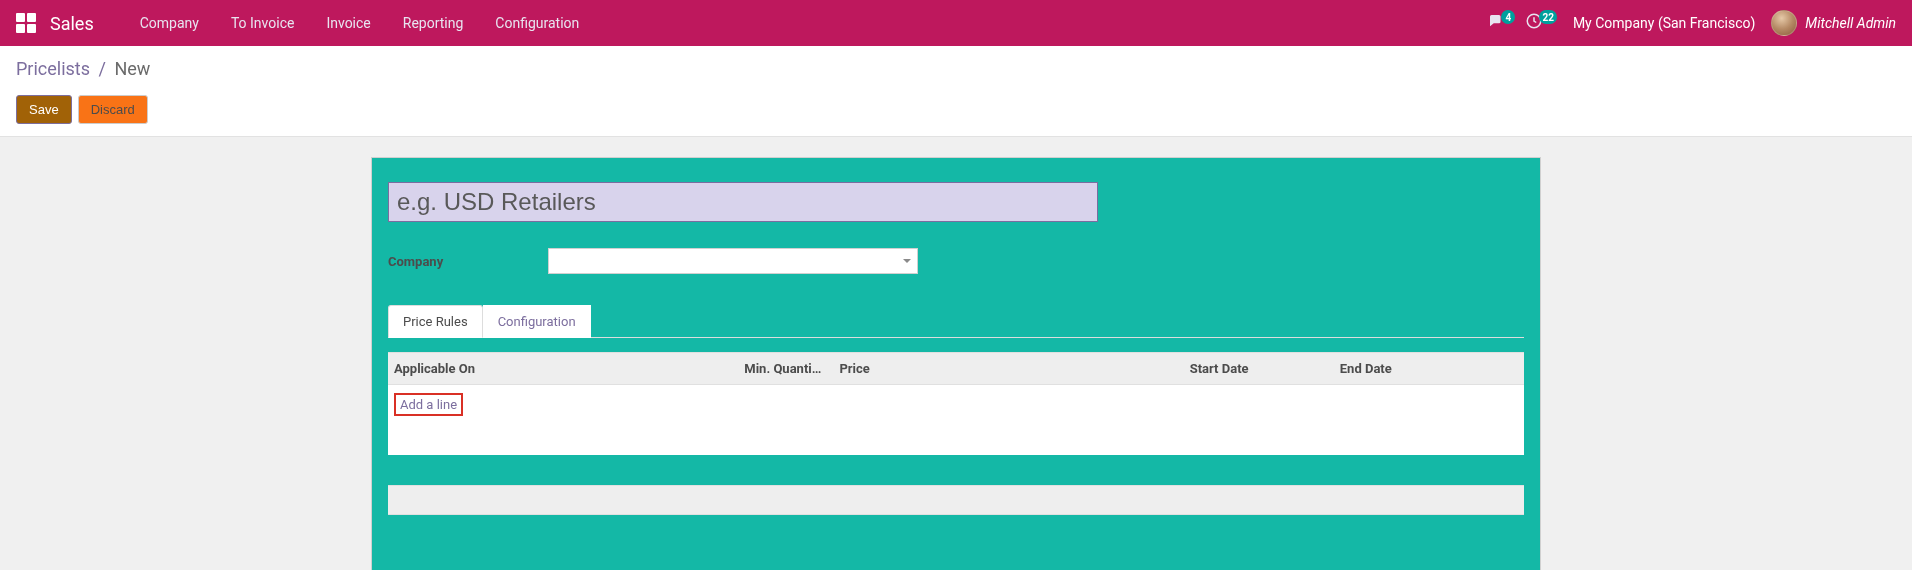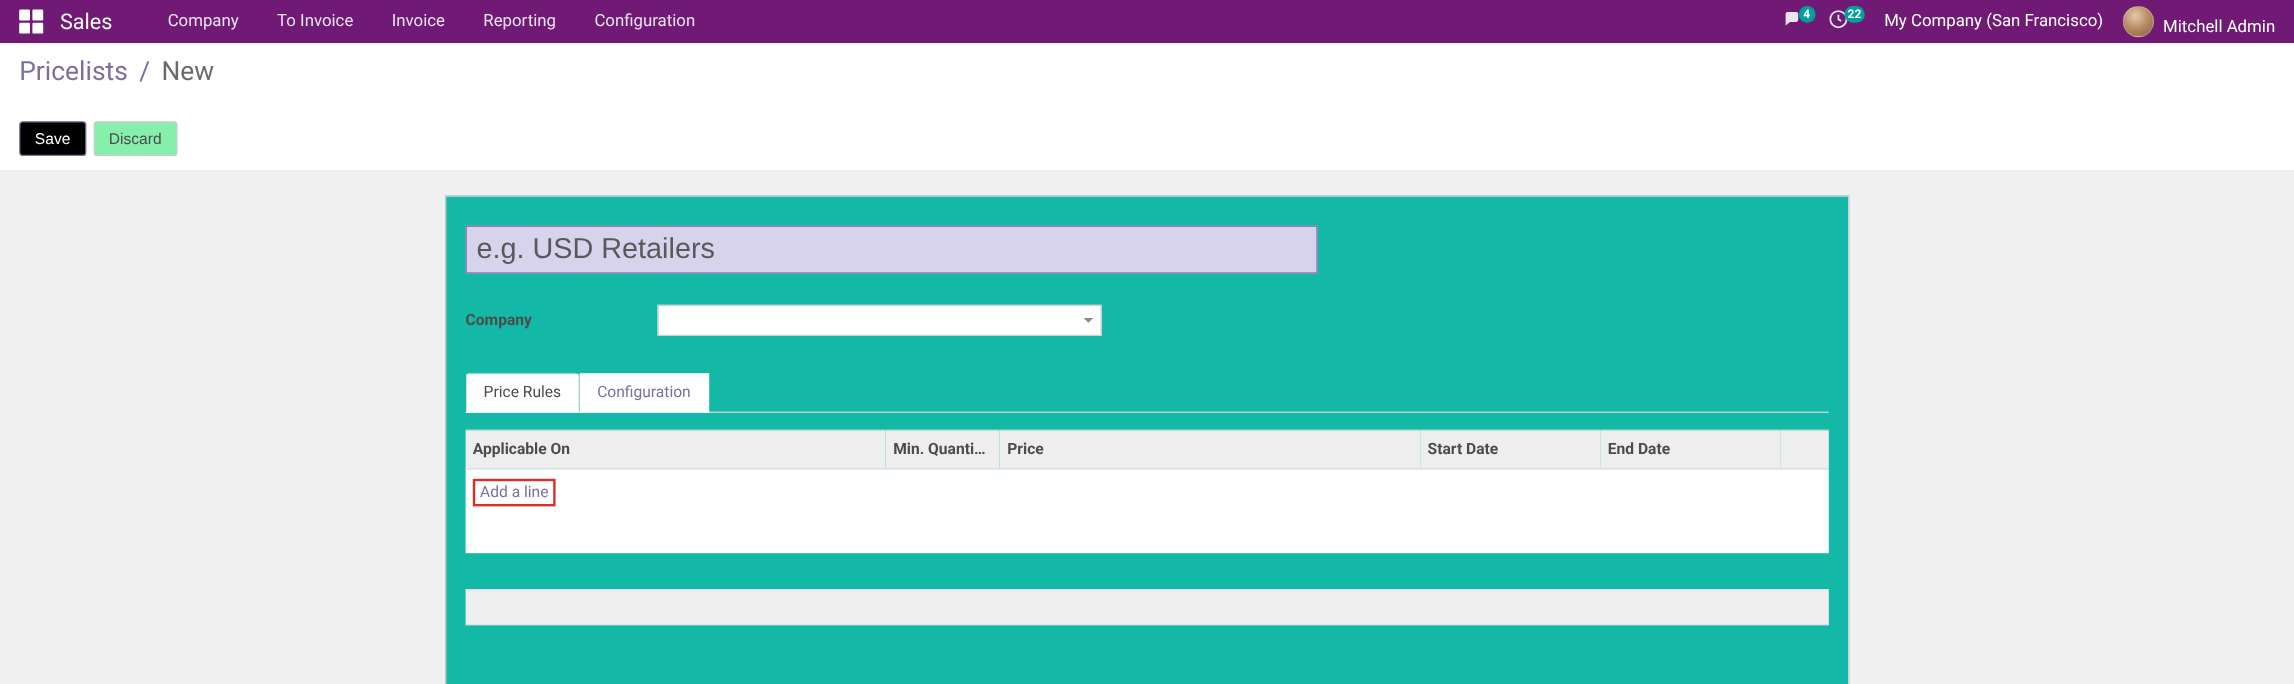--- a/index.html
+++ b/index.html
@@ -15,8 +15,8 @@
 
   
   .navbar {
-    background: #701a75;
-    height: 36px;
+    background: #be185d;
+    height: 46px;
     display: flex;
     align-items: center;
     padding: 0 16px;

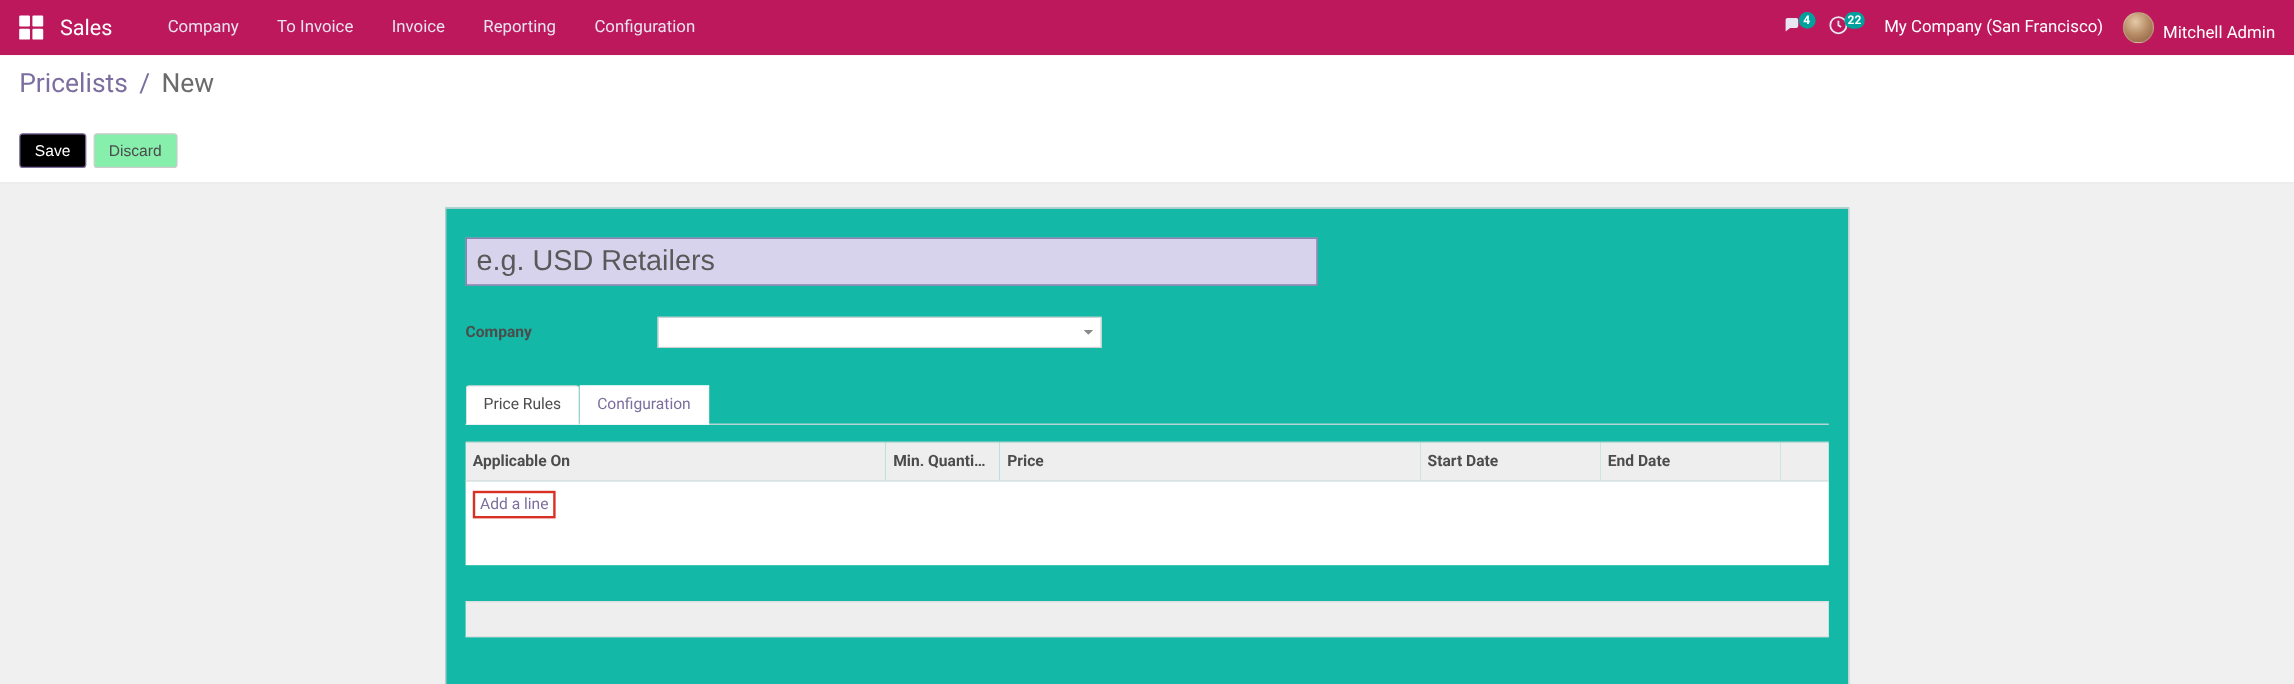--- a/index.html
+++ b/index.html
@@ -70,7 +70,7 @@
     top: -6px;
   }
   .company-name { color: #fff; font-size: 14px; cursor: pointer; }
-  .user-box { display: flex; align-items: flex-end; gap: 8px; cursor: pointer; }
+  .user-box { display: flex; align-items: center; gap: 8px; cursor: pointer; font-style: italic; }
   .avatar {
     width: 26px; height: 26px; border-radius: 50%;
     background: radial-gradient(circle at 40% 30%, #e6c9a8 0%, #b58a65 50%, #8a5a3a 100%);

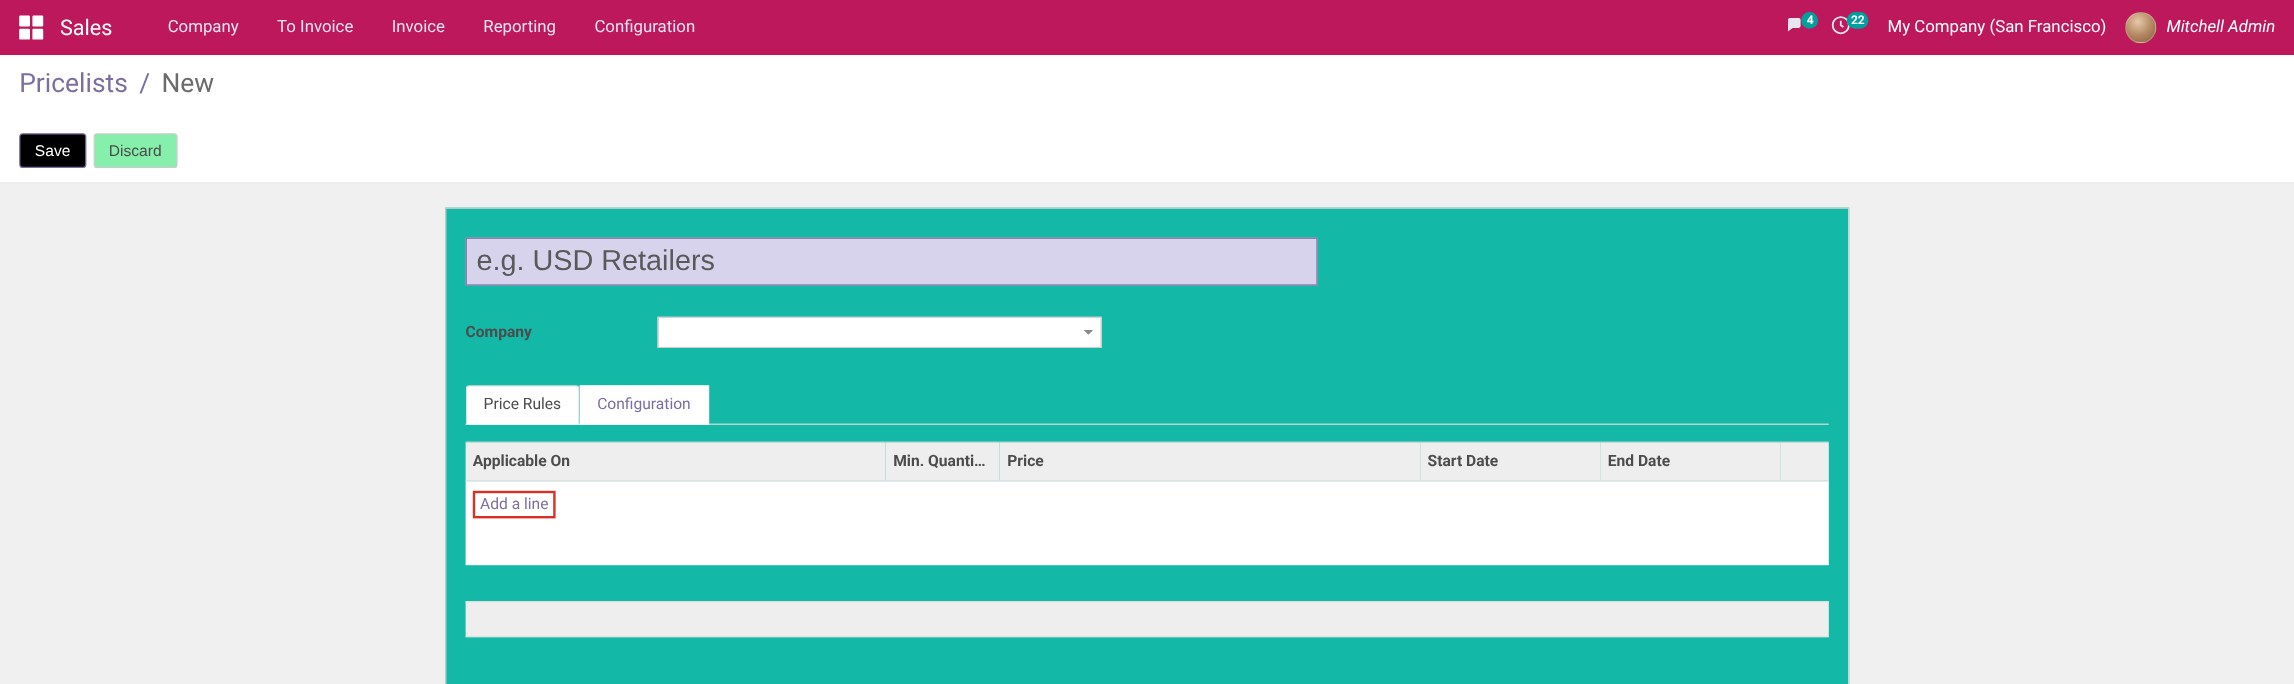--- a/index.html
+++ b/index.html
@@ -85,8 +85,8 @@
     padding: 12px 16px 12px 16px;
   }
   .breadcrumb {
-    font-size: 22px;
-    margin-bottom: 28px;
+    font-size: 18px;
+    margin-bottom: 16px;
     color: #6b6b6b;
   }
   .breadcrumb a { color: #7c6e9e; text-decoration: none; cursor: pointer; }

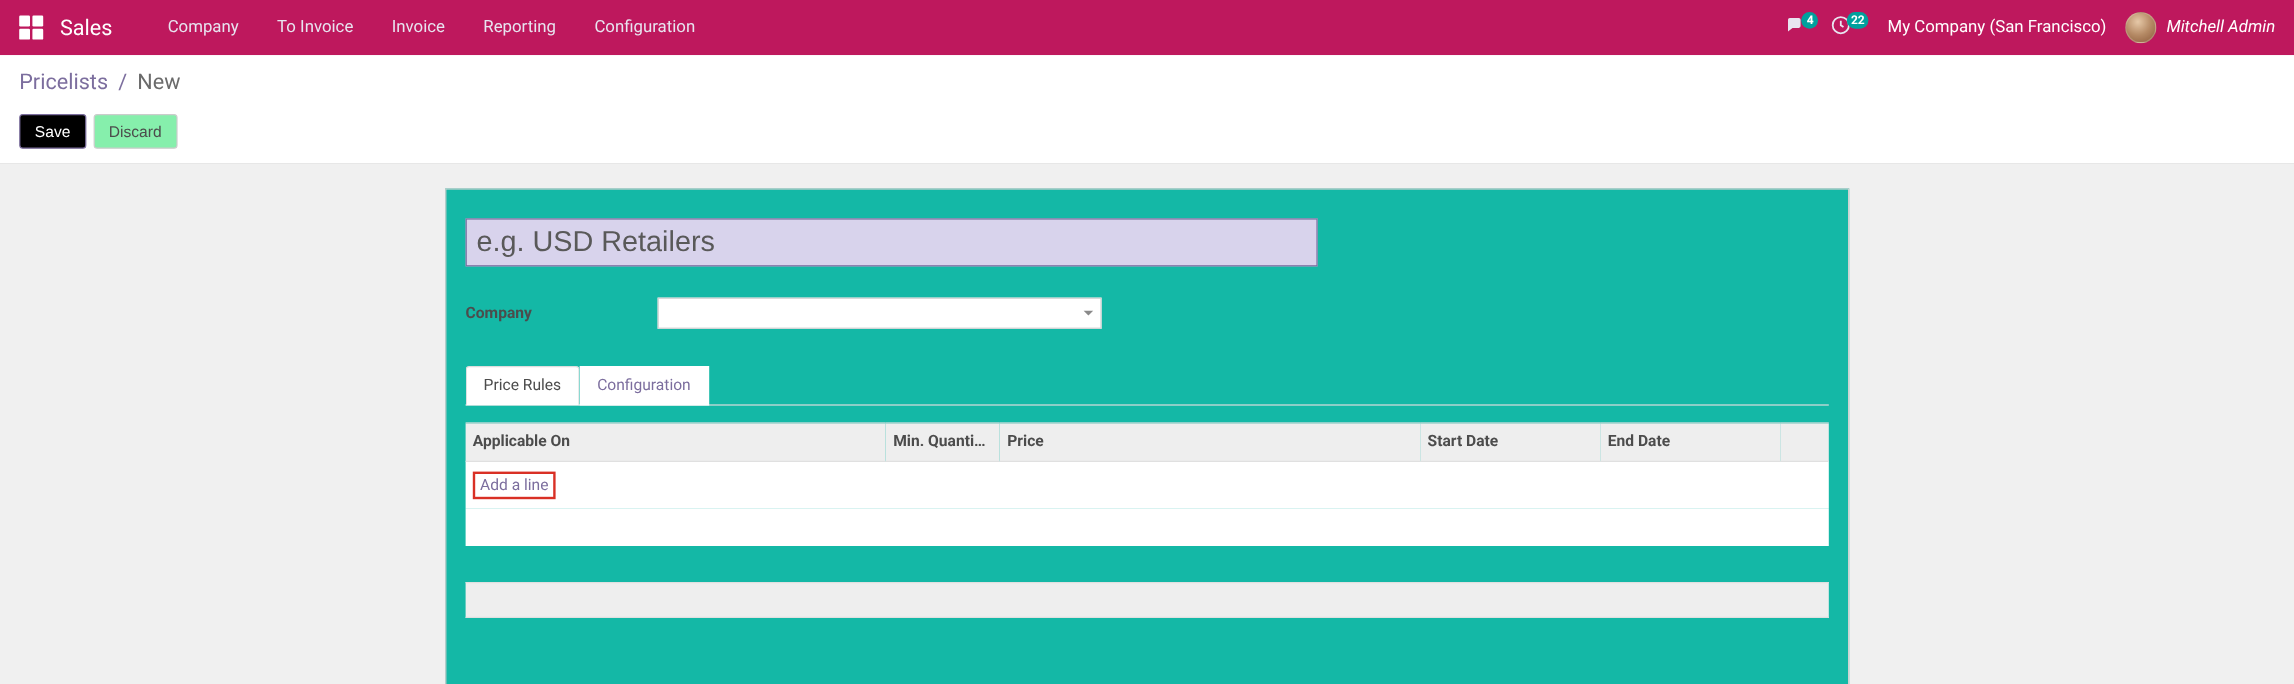--- a/index.html
+++ b/index.html
@@ -103,7 +103,7 @@
     cursor: pointer;
   }
   .btn-primary {
-    background: #000000;
+    background: #a16207;
     color: #fff;
     border-color: #7c6e9e;
   }

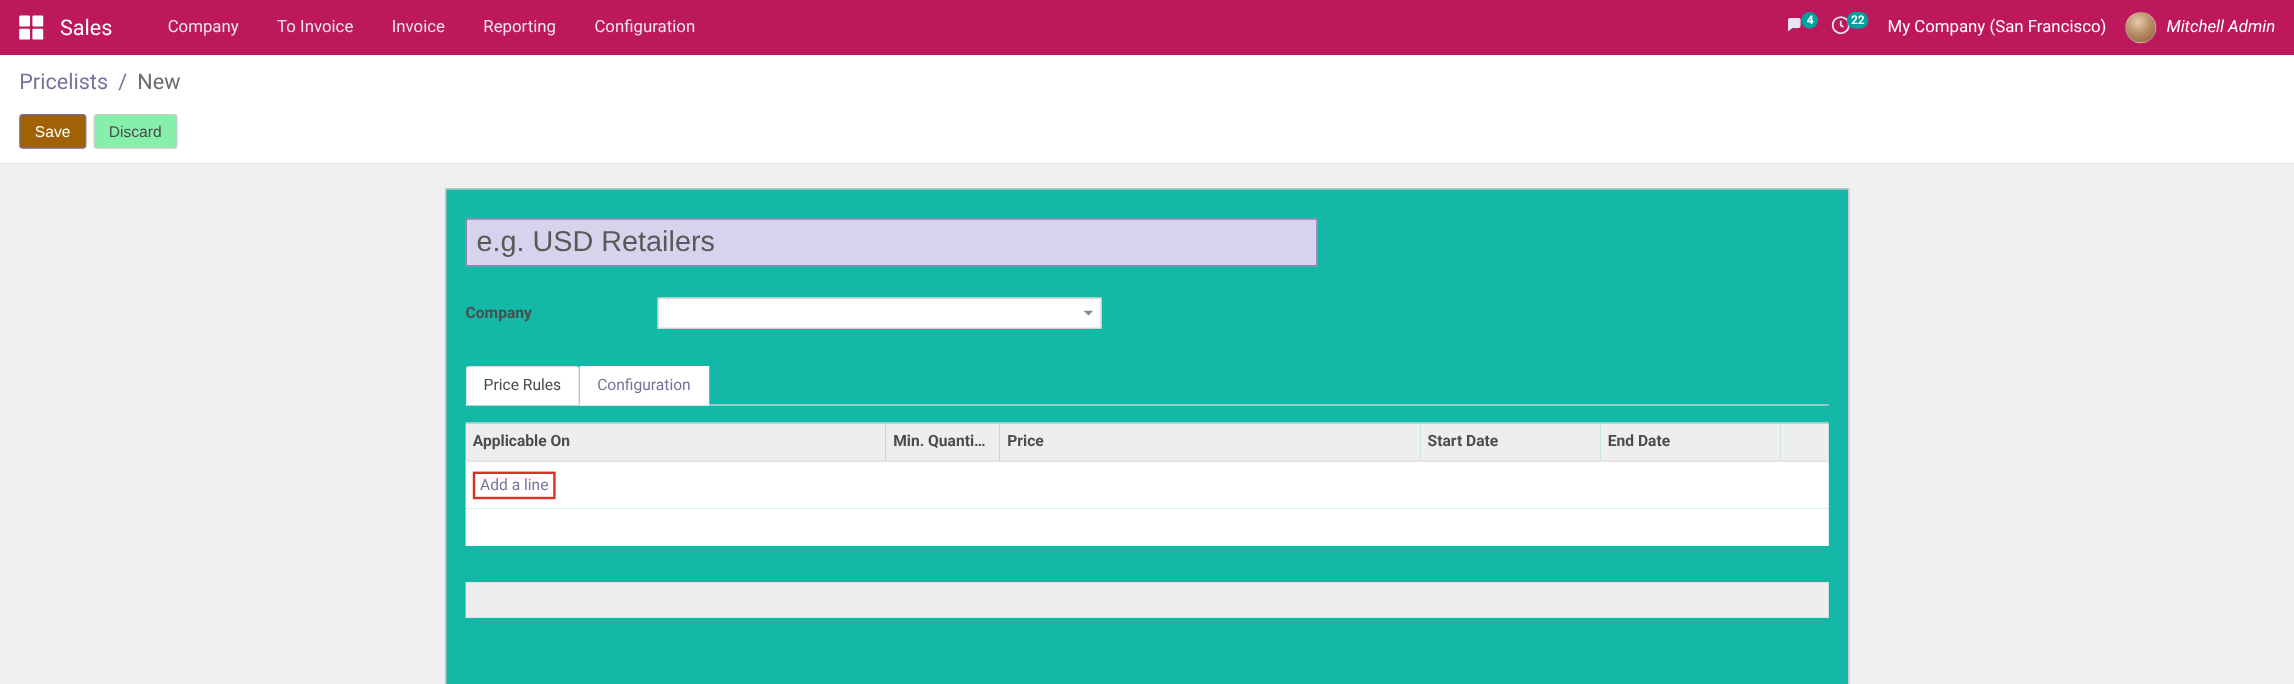--- a/index.html
+++ b/index.html
@@ -95,7 +95,7 @@
   .buttons { display: flex; gap: 6px; }
   .btn {
     border: 1px solid #ccc;
-    background: #86efac;
+    background: #f97316;
     color: #4c4c4c;
     padding: 6px 12px;
     font-size: 13px;

